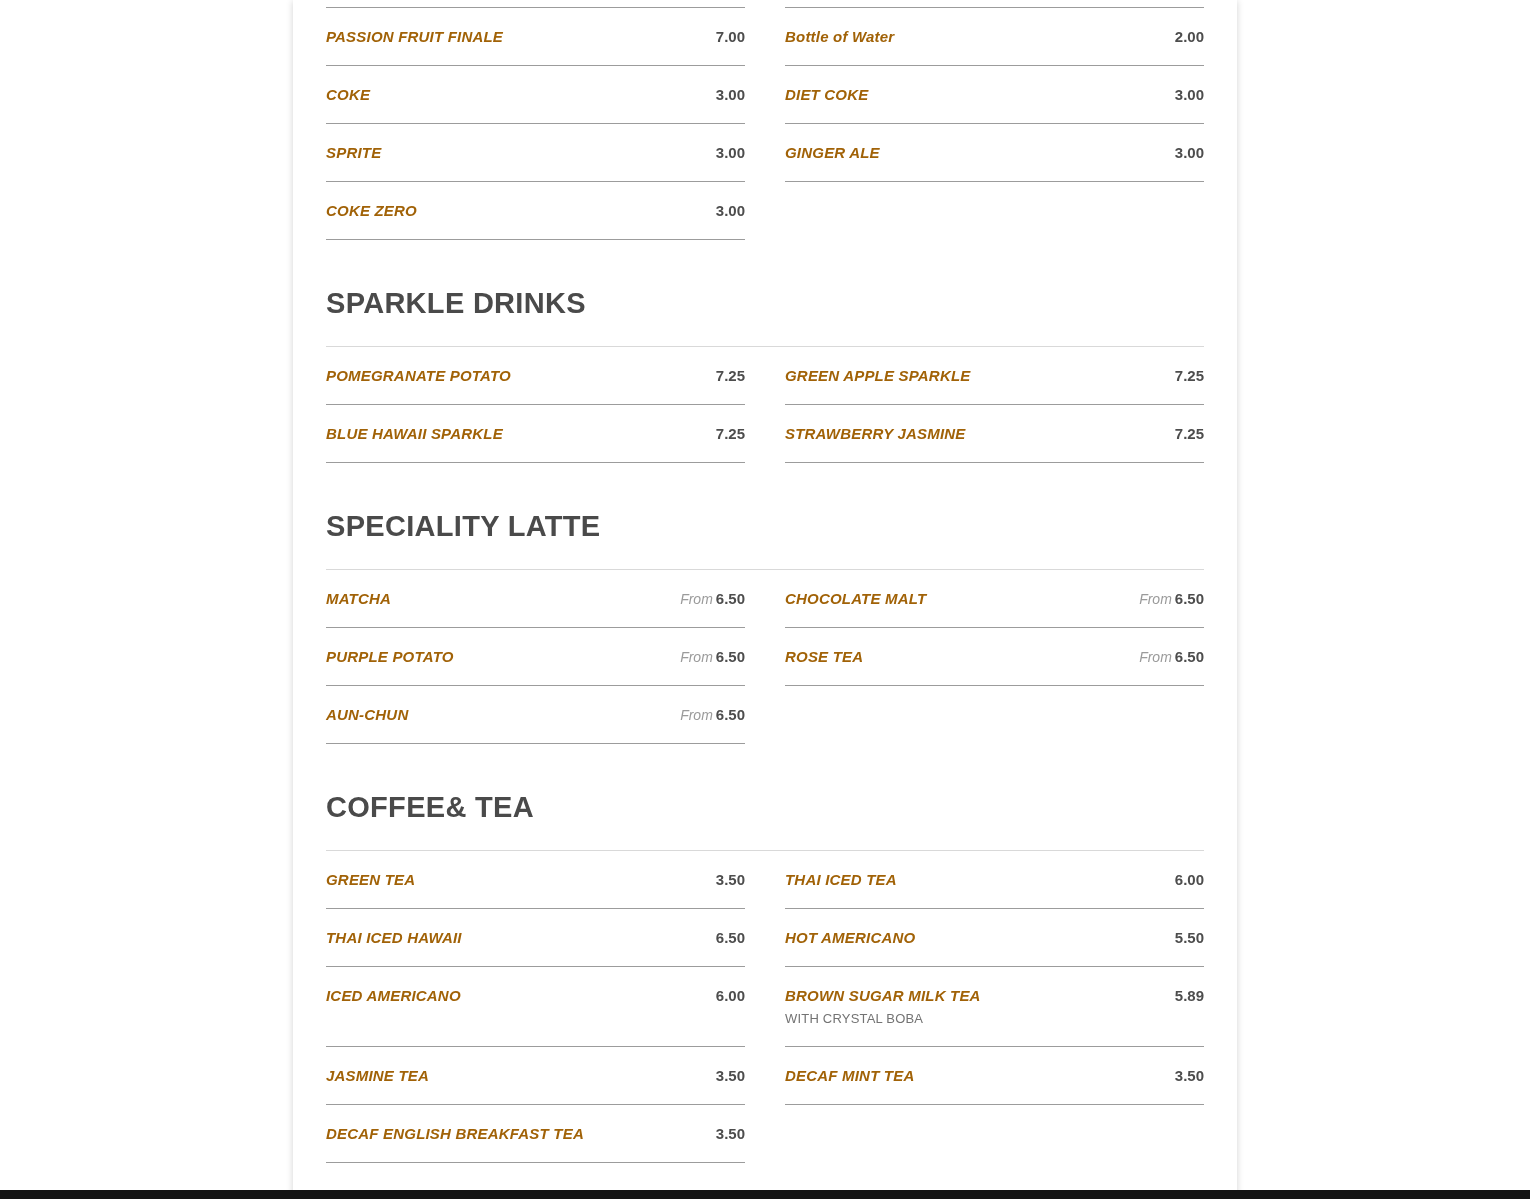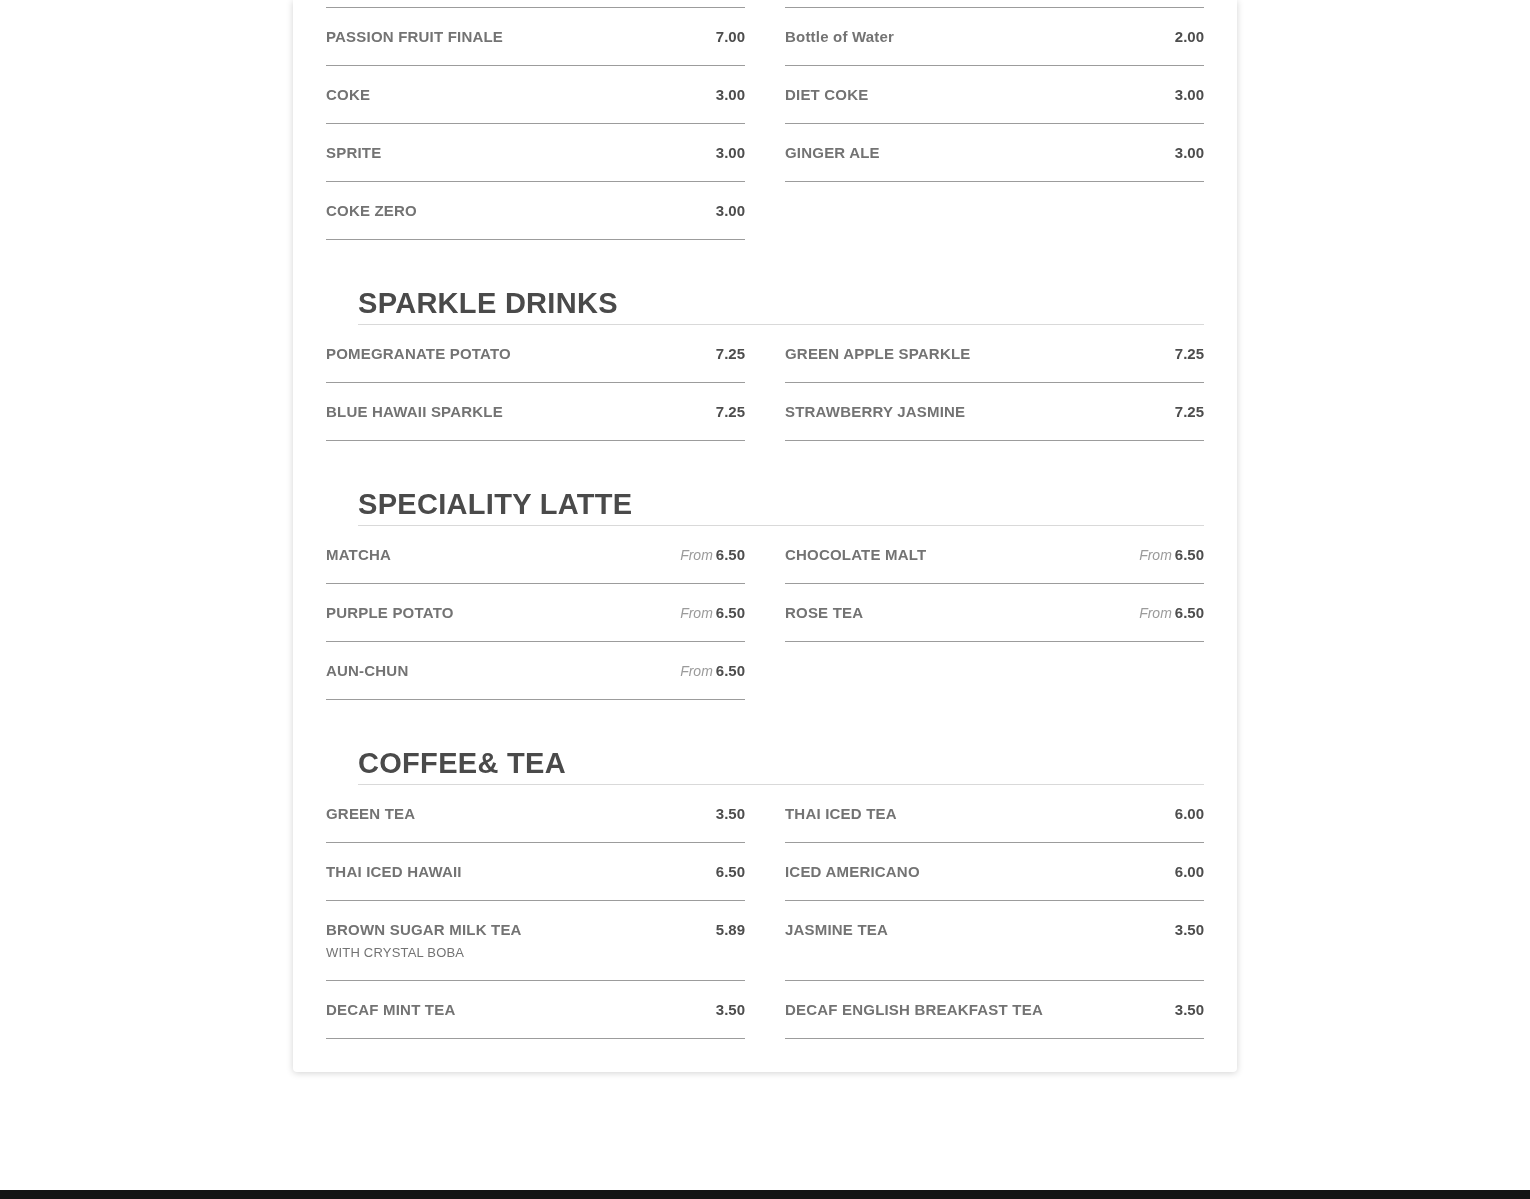--- a/index.html
+++ b/index.html
@@ -57,9 +57,10 @@
   .item-name {
     font-size: 15px;
     font-weight: bold;
-    color: #737373;
+    color: #a16207;
     letter-spacing: 0.2px;
     padding-right: 14px;
+    font-style: italic;
   }
 
   .item-price {

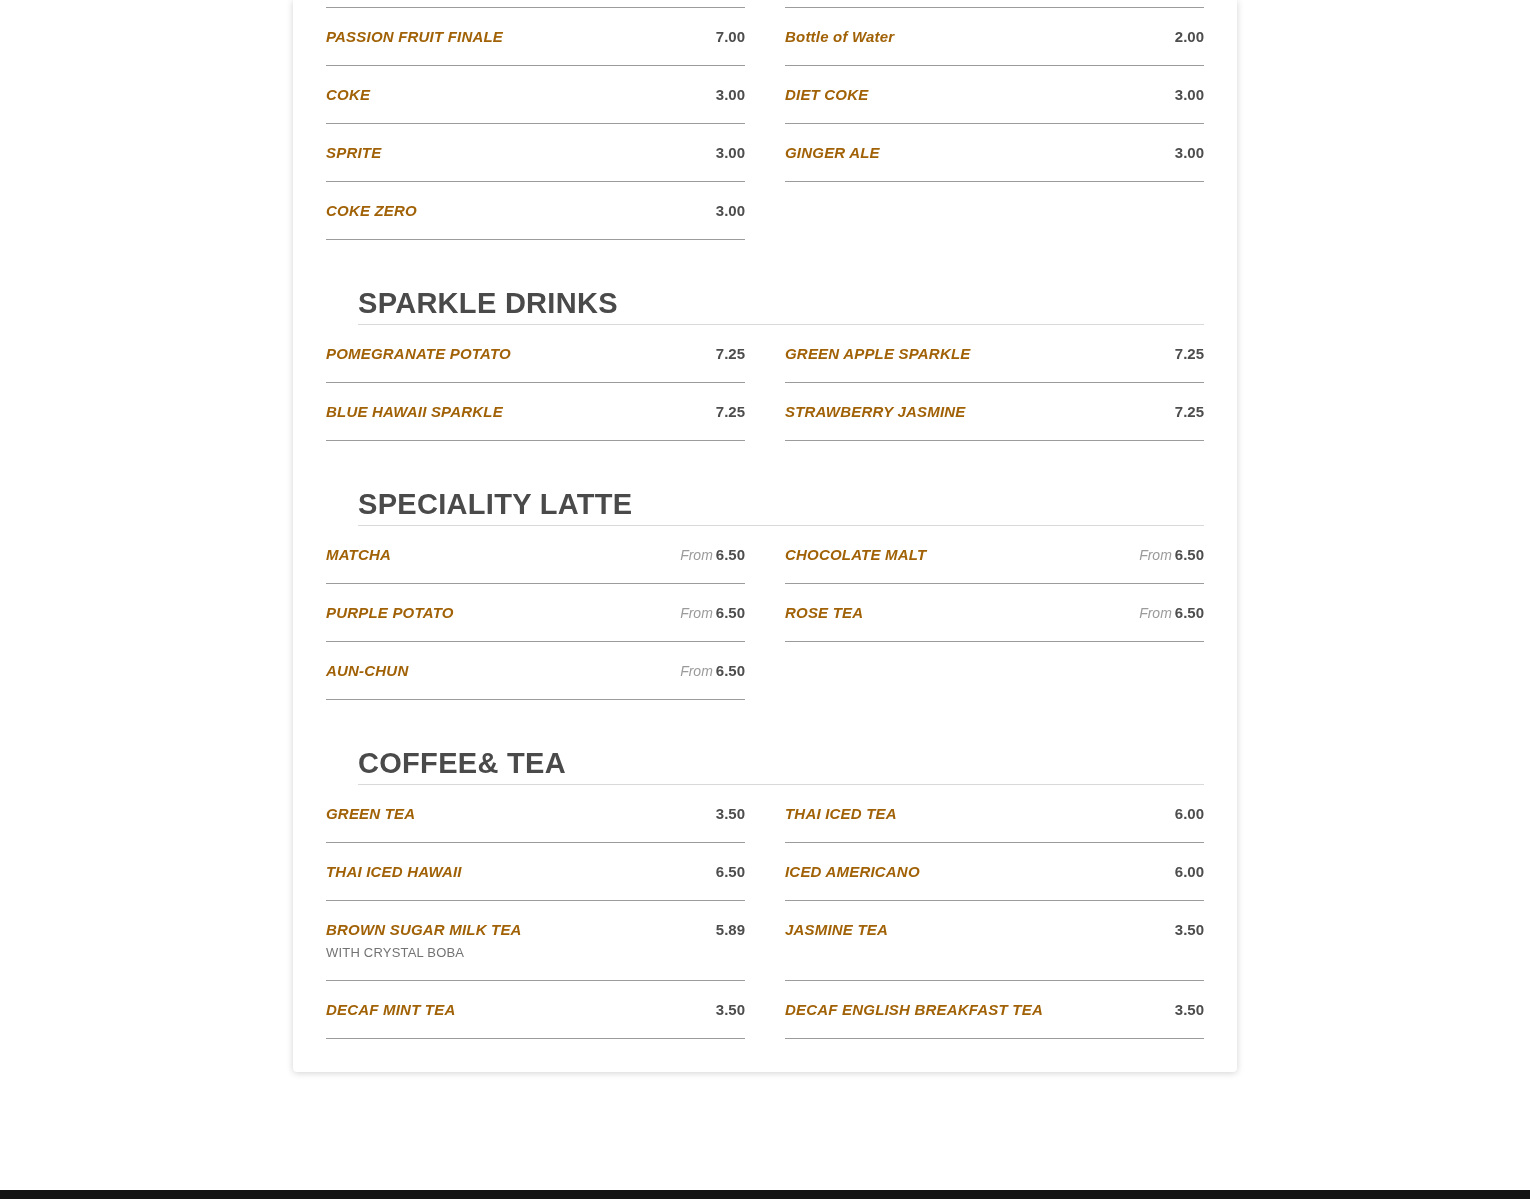--- a/index.html
+++ b/index.html
@@ -27,9 +27,8 @@
     font-weight: bold;
     color: #4a4a4a;
     letter-spacing: 0.3px;
-    padding: 47px 0 4px 0;
+    padding: 47px 0 26px 0;
     border-bottom: 1px solid #d9d9d9;
-    margin-left: 32px;
   }
 
   .items-grid {

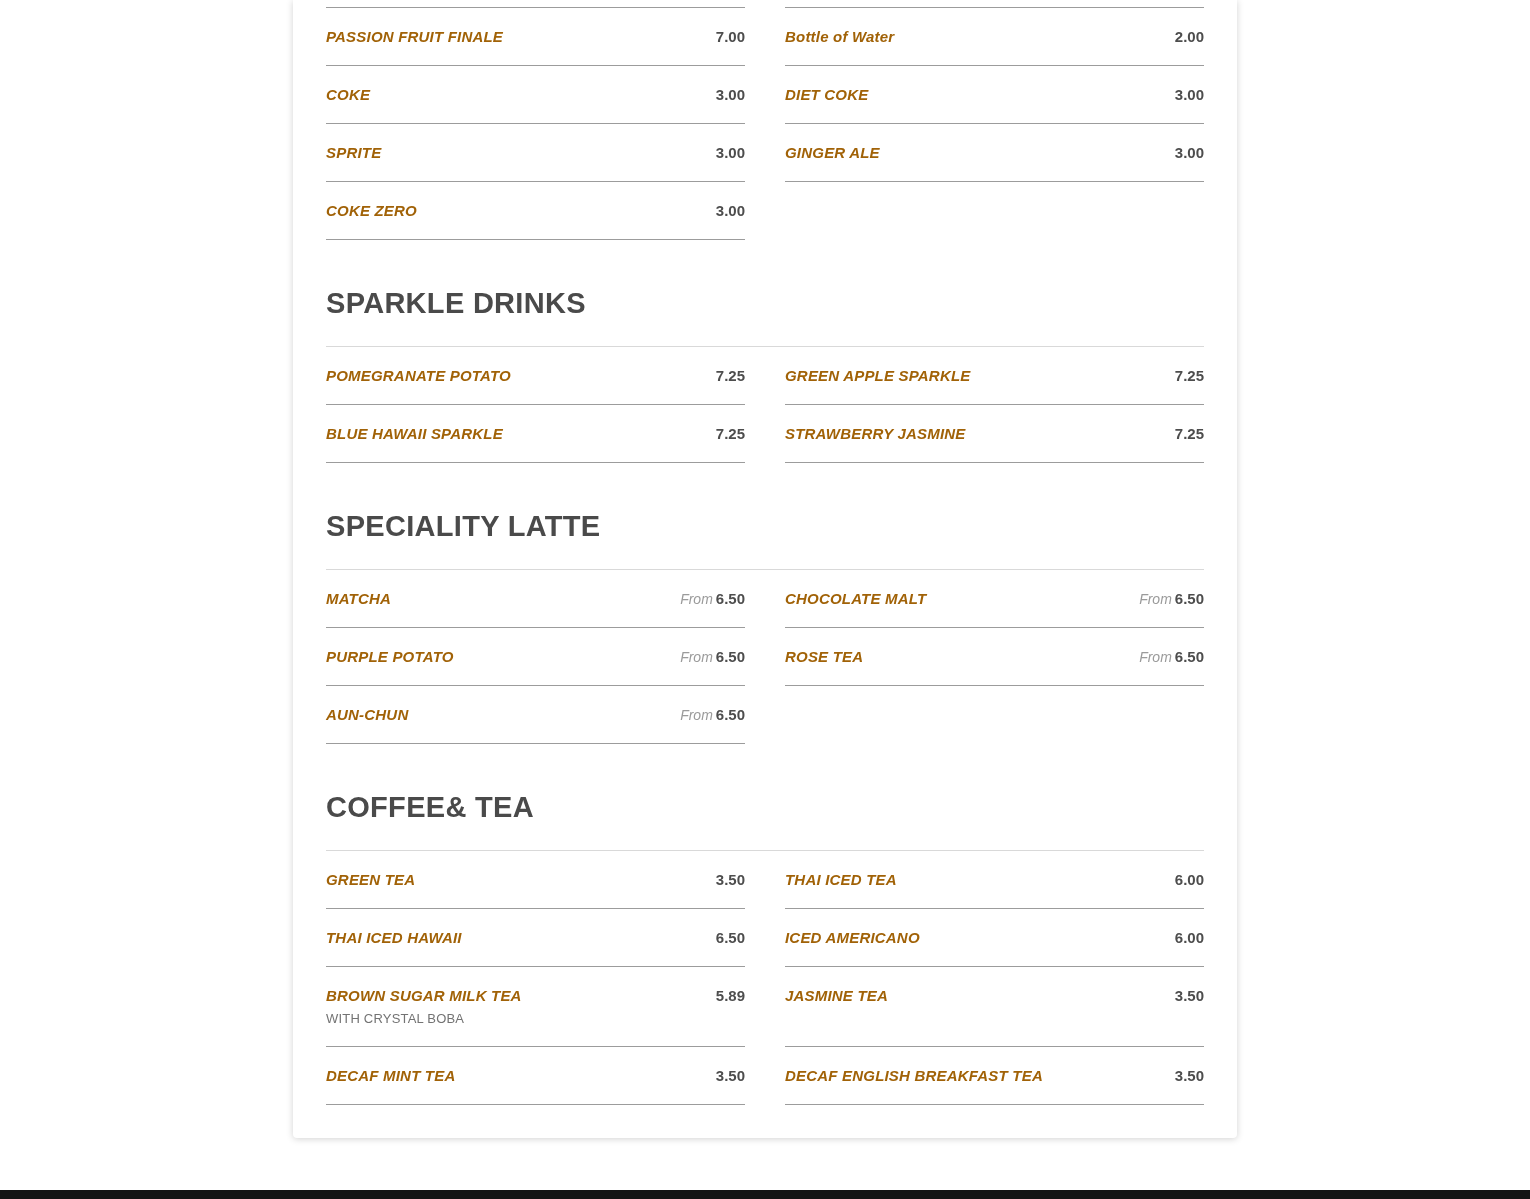--- a/index.html
+++ b/index.html
@@ -234,6 +234,12 @@
             </div>
             <div class="menu-item">
               <div class="item-head">
+                <span class="item-name">HOT AMERICANO</span>
+                <span class="item-price">5.50</span>
+              </div>
+            </div>
+            <div class="menu-item">
+              <div class="item-head">
                 <span class="item-name">ICED AMERICANO</span>
                 <span class="item-price">6.00</span>
               </div>

